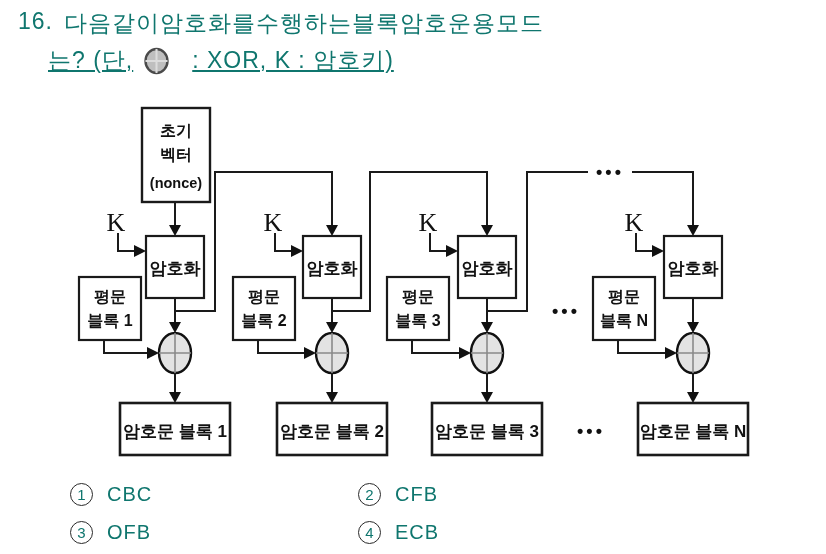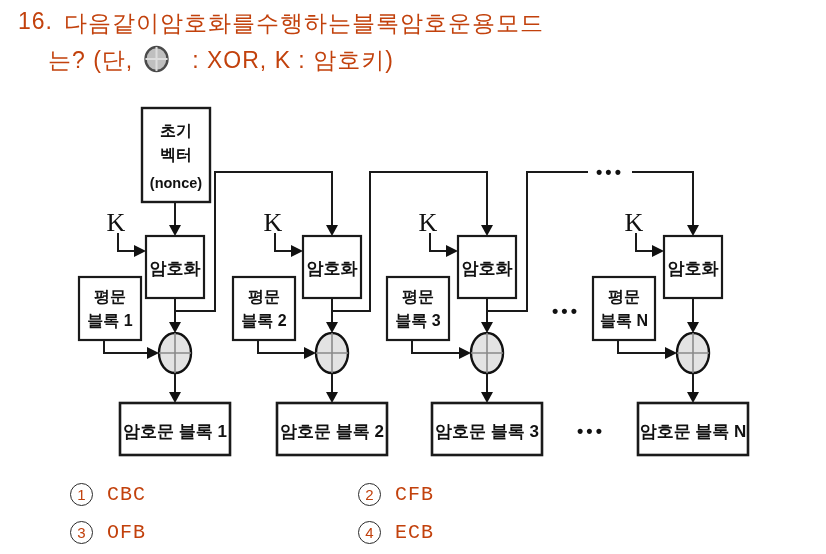--- a/index.html
+++ b/index.html
@@ -5,7 +5,7 @@
   html,body{margin:0;padding:0;background:#fff;}
   .page{
     position:relative;width:826px;height:554px;background:#fff;overflow:hidden;
-    font-family:"Liberation Sans",sans-serif;color:#c2410c;
+    font-family:"Liberation Sans",sans-serif;color:#0f766e;
   }
   .q-num{position:absolute;left:18px;top:8px;font-size:23px;letter-spacing:1px;}
   .q-line1{

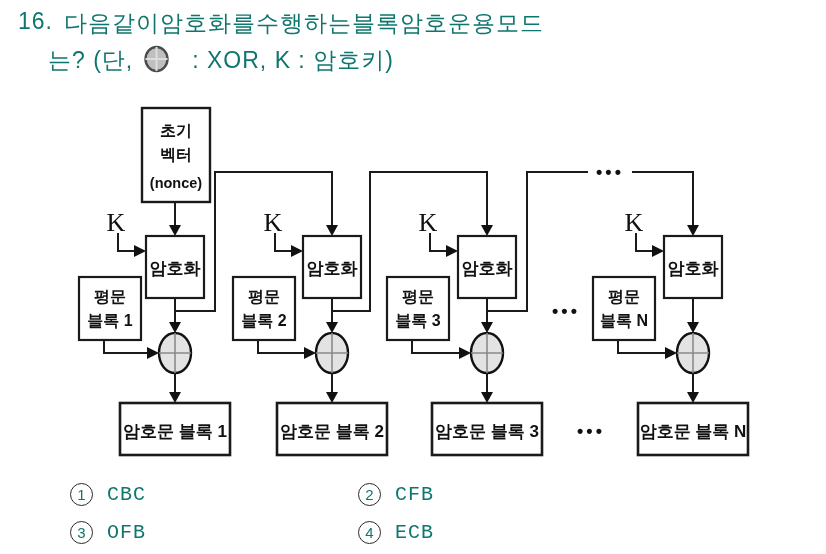--- a/index.html
+++ b/index.html
@@ -14,7 +14,7 @@
     display:flex;justify-content:flex-start;
   }
   .q-line1 span{white-space:pre;}
-  .q-line2{position:absolute;left:48px;top:45px;font-size:23px;display:flex;align-items:flex-start;letter-spacing:1px;}
+  .q-line2{position:absolute;left:48px;top:45px;font-size:23px;display:flex;align-items:center;letter-spacing:1px;text-decoration:underline;}
   .q-line2 .xor-glyph{margin:0 8px 0 10px;}
   .q-line2 .suffix{margin-left:14px;}
   .diagram-svg{position:absolute;left:0;top:0;}

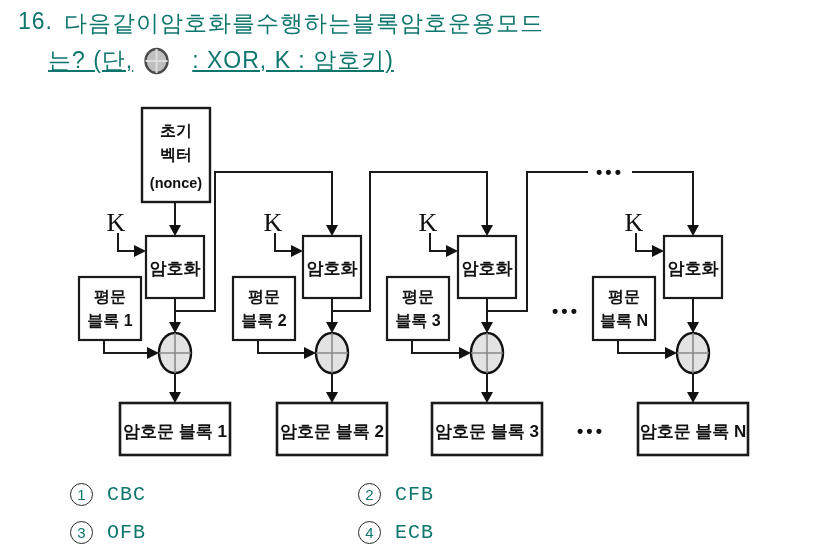--- a/index.html
+++ b/index.html
@@ -24,7 +24,7 @@
     display:flex;align-items:center;justify-content:center;
     font-size:15px;line-height:1;box-sizing:border-box;
   }
-  .opt-label{font-size:20px;letter-spacing:1px;font-family:Liberation Mono, monospace;}
+  .opt-label{font-size:20px;letter-spacing:1px;}
   .o1{left:70px;top:483px;}
   .o2{left:358px;top:483px;}
   .o3{left:70px;top:521px;}

